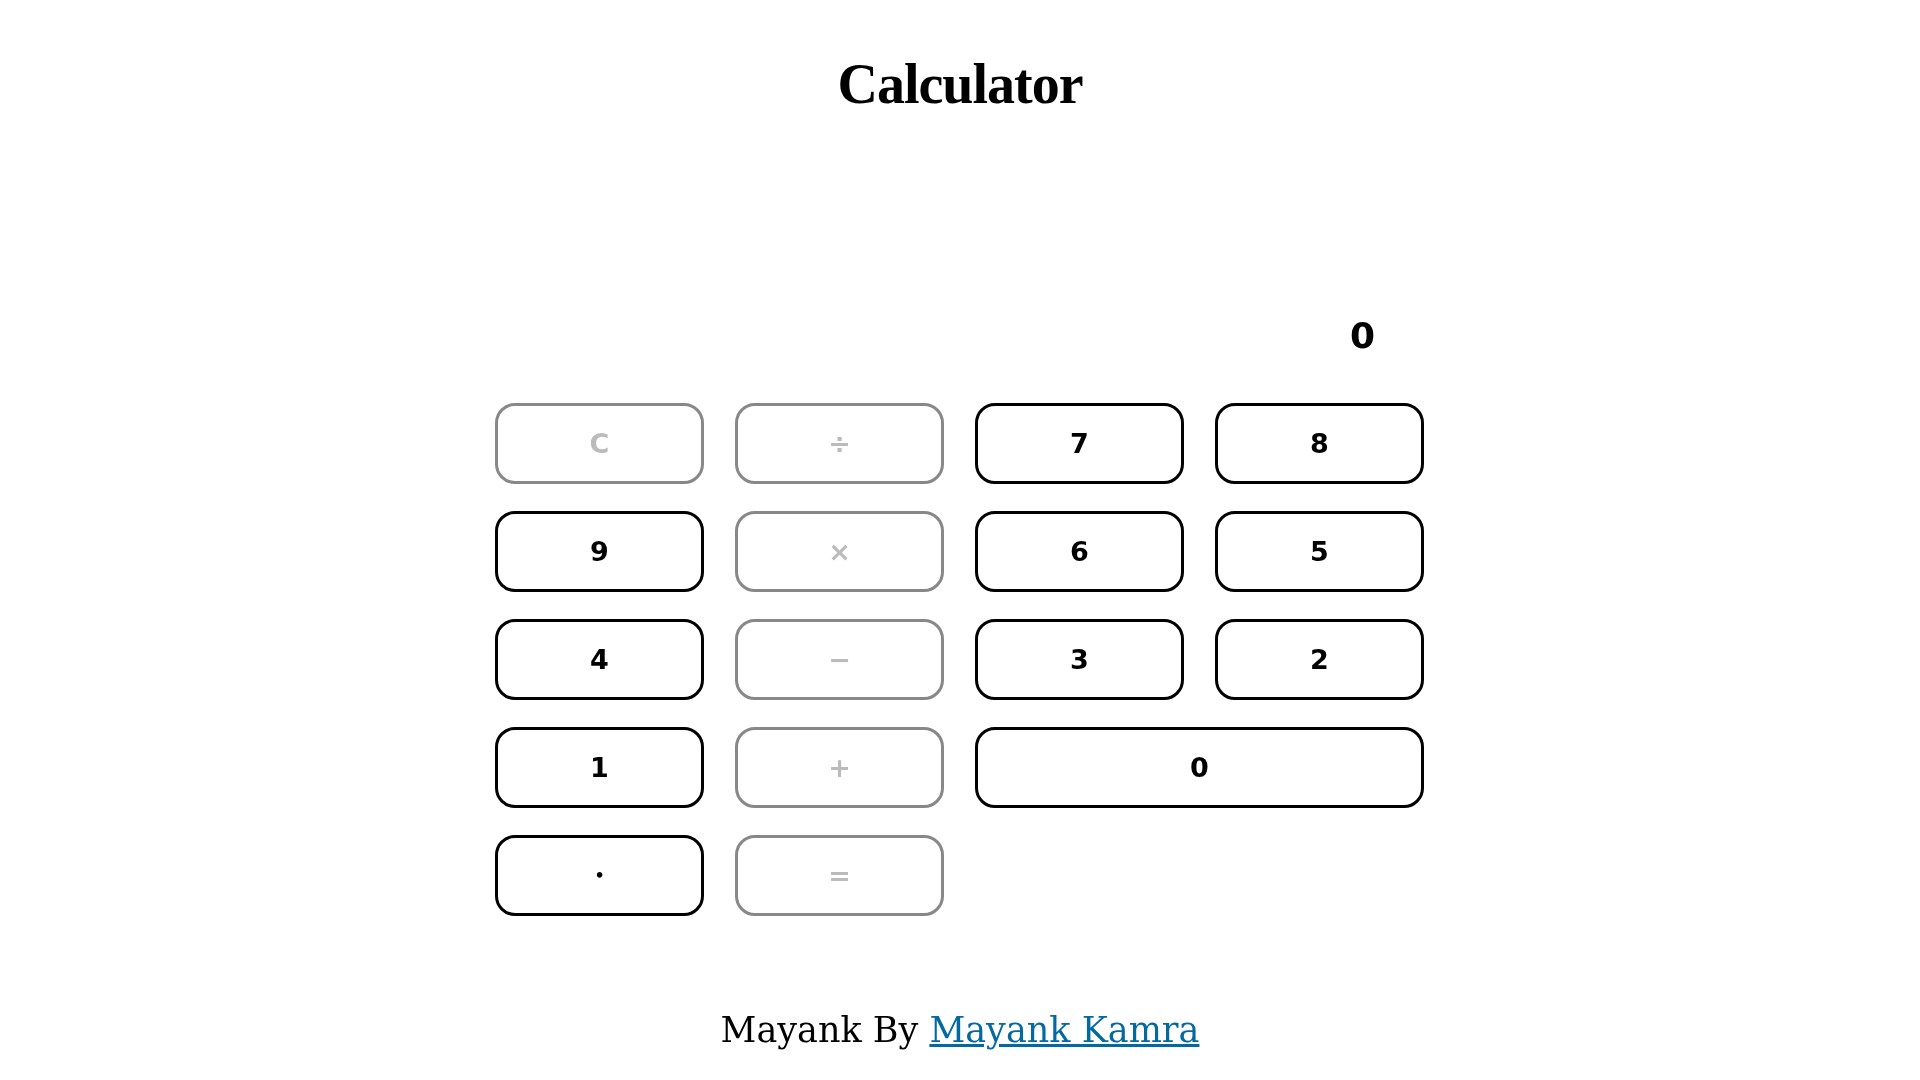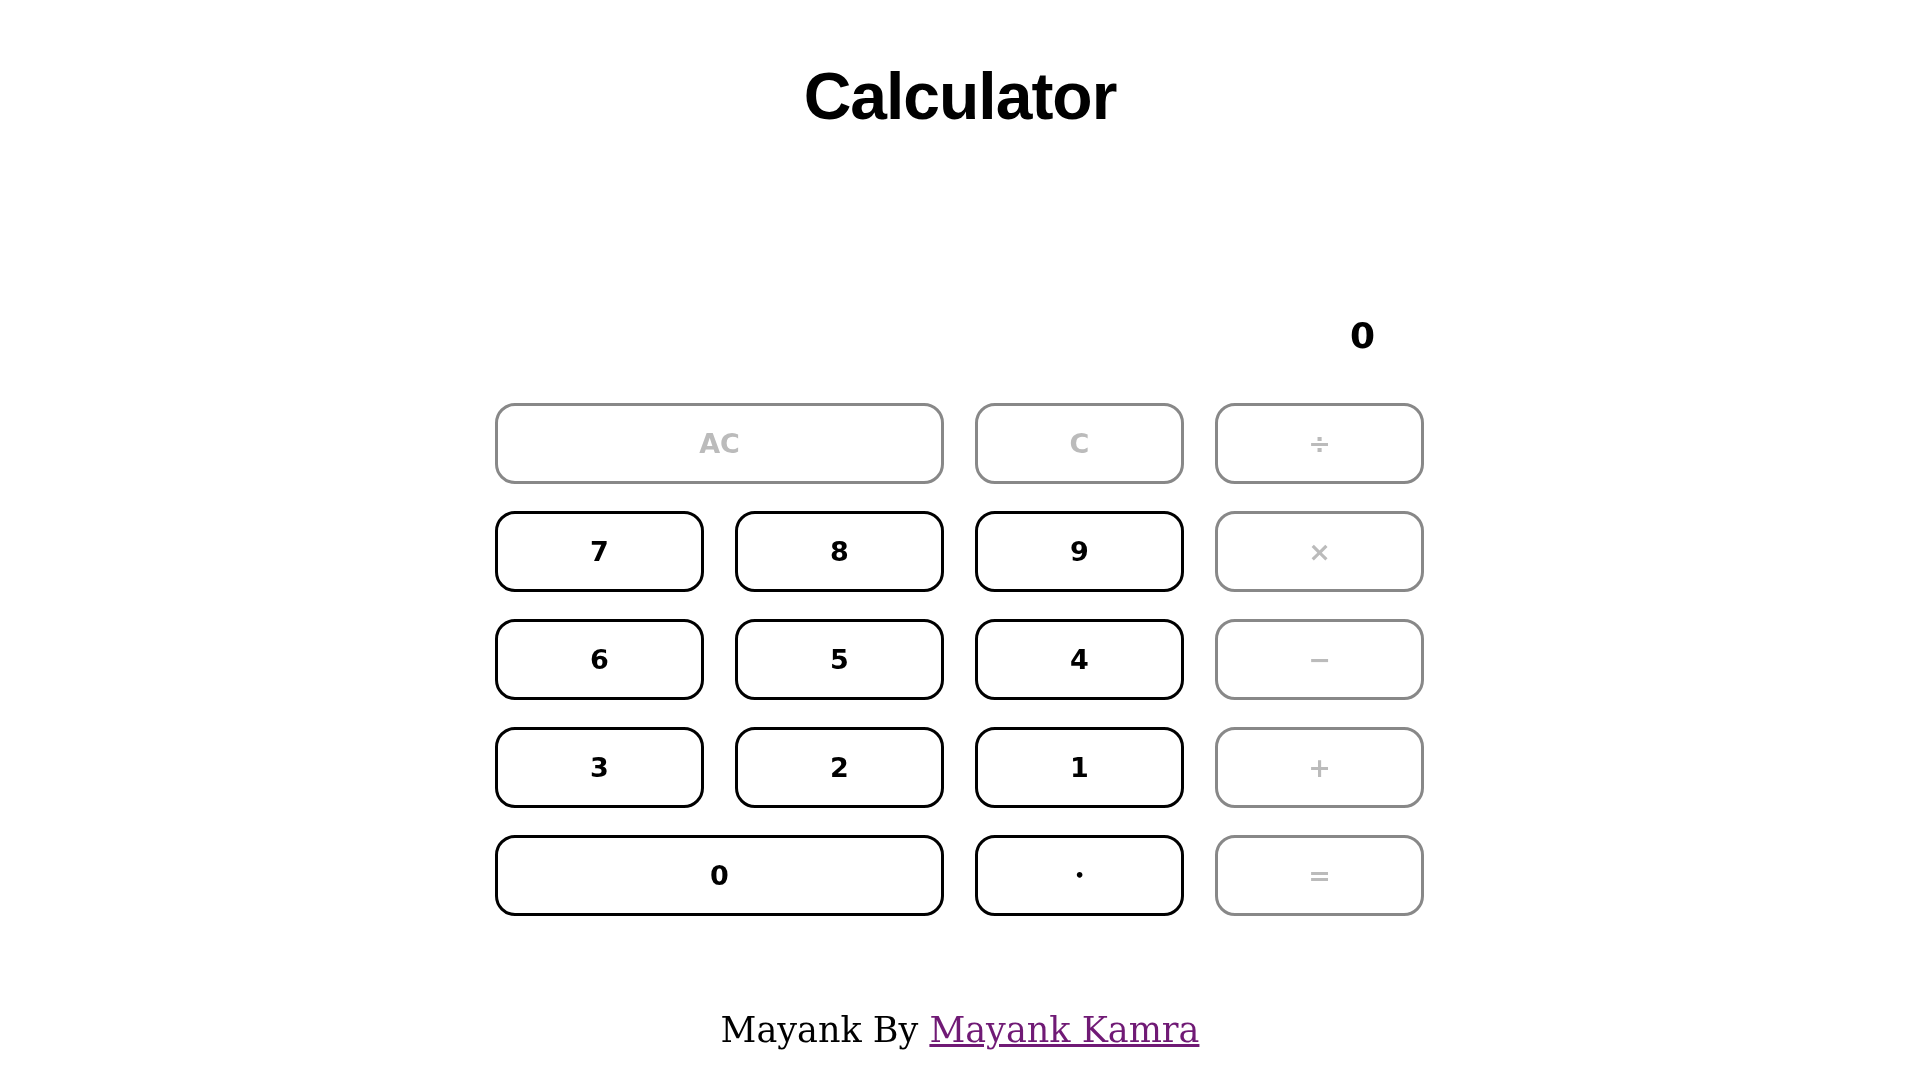--- a/index.html
+++ b/index.html
@@ -7,8 +7,8 @@
   .title {
     position: absolute; left: 0; width: 1920px; top: 14px;
     text-align: center;
-    font-family: Liberation Sans, sans-serif;
-    font-size: 66px; font-weight: bold; color: #000; letter-spacing: -1px;
+    font-family: Liberation Serif, serif;
+    font-size: 56px; font-weight: bold; color: #000; letter-spacing: -1px;
   }
   .display {
     position: absolute; left: 495px; width: 880px; top: 312px; height: 48px;

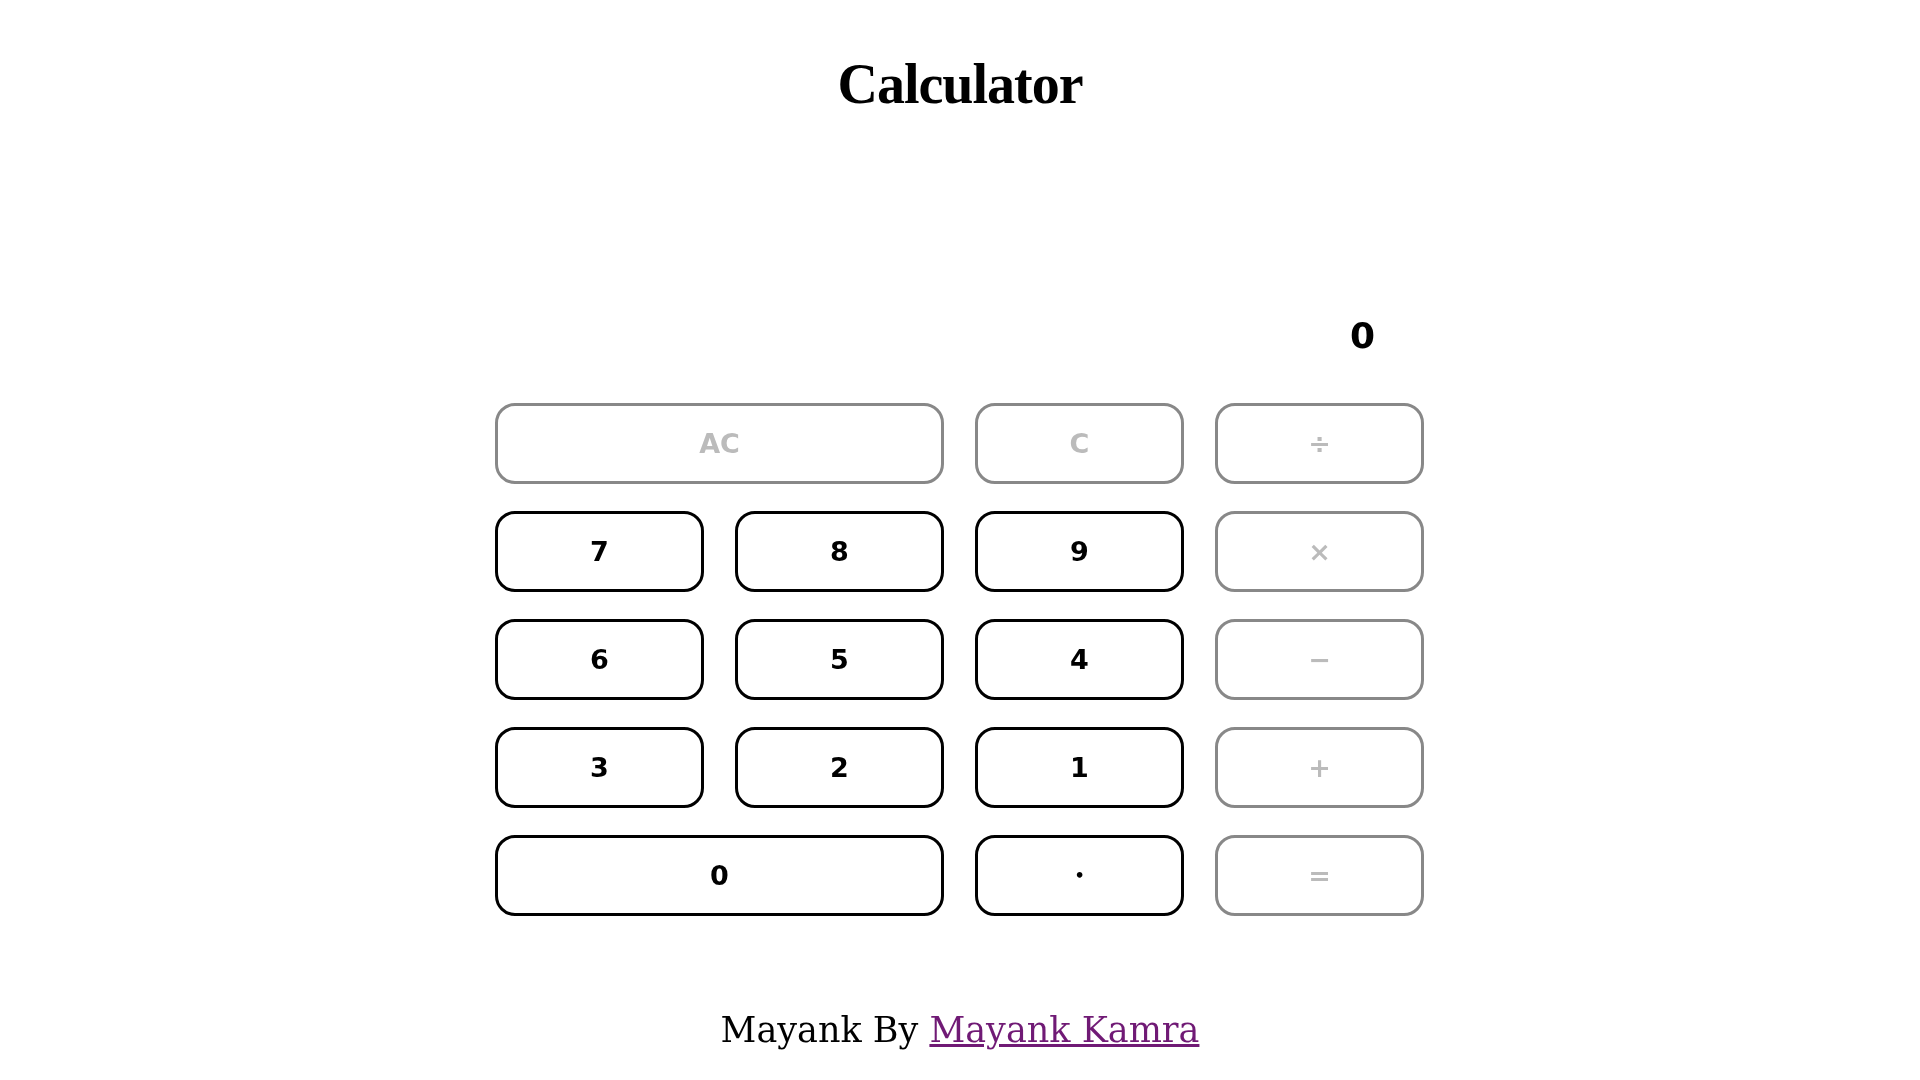--- a/index.html
+++ b/index.html
@@ -49,7 +49,6 @@
 <div class="display">0</div>
 
 <div class="grid">
-  <button class="btn op span2">AC</button>
   <button class="btn op">C</button>
   <button class="btn op">÷</button>
 

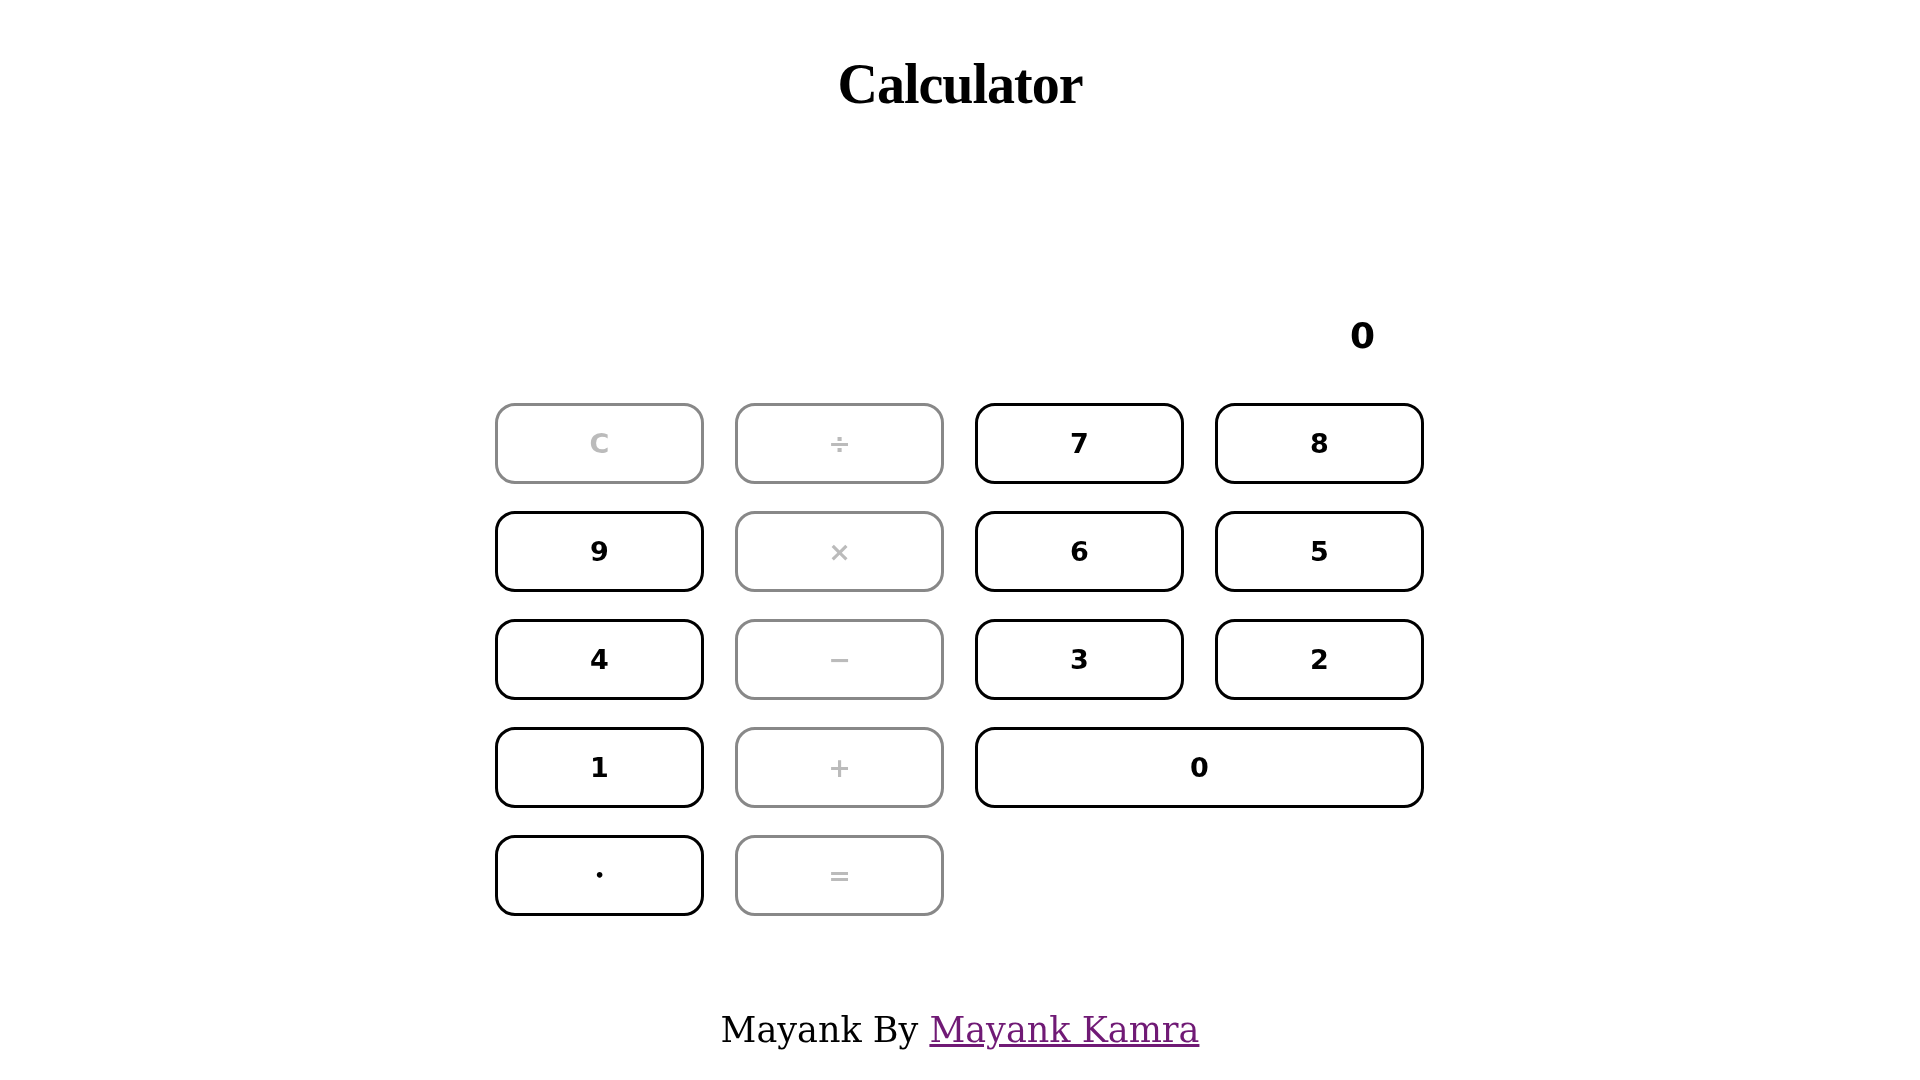--- a/index.html
+++ b/index.html
@@ -39,7 +39,7 @@
     font-family: "DejaVu Serif", "Liberation Serif", serif;
     font-size: 35px; color: #000;
   }
-  .footer a { color: #701a75; text-decoration: underline; text-decoration-thickness: 3px; }
+  .footer a { color: #0369a1; text-decoration: underline; text-decoration-thickness: 3px; }
 </style>
 </head>
 <body>

